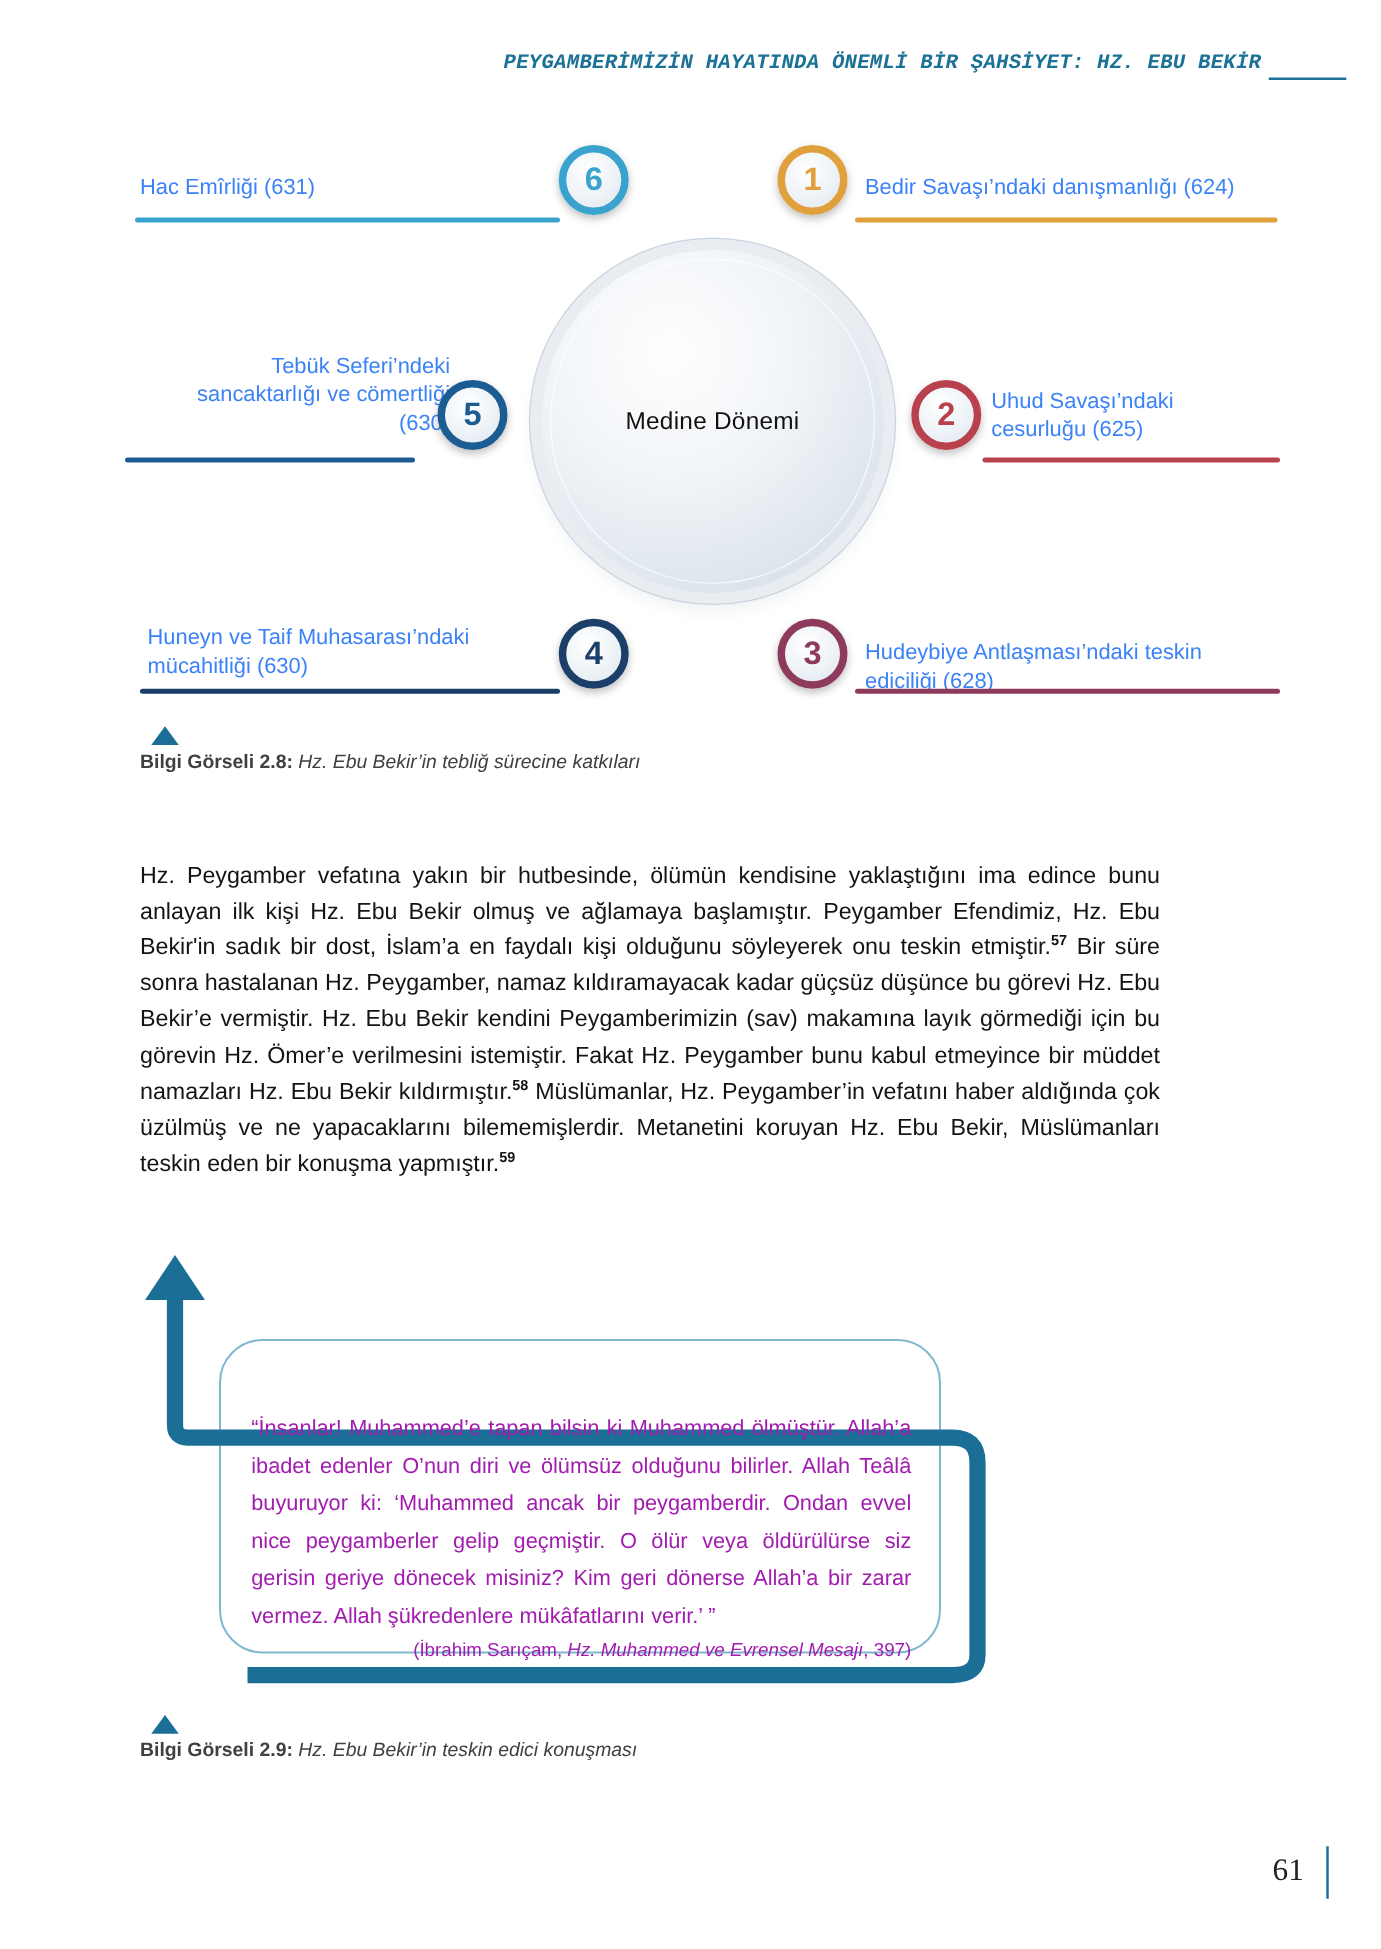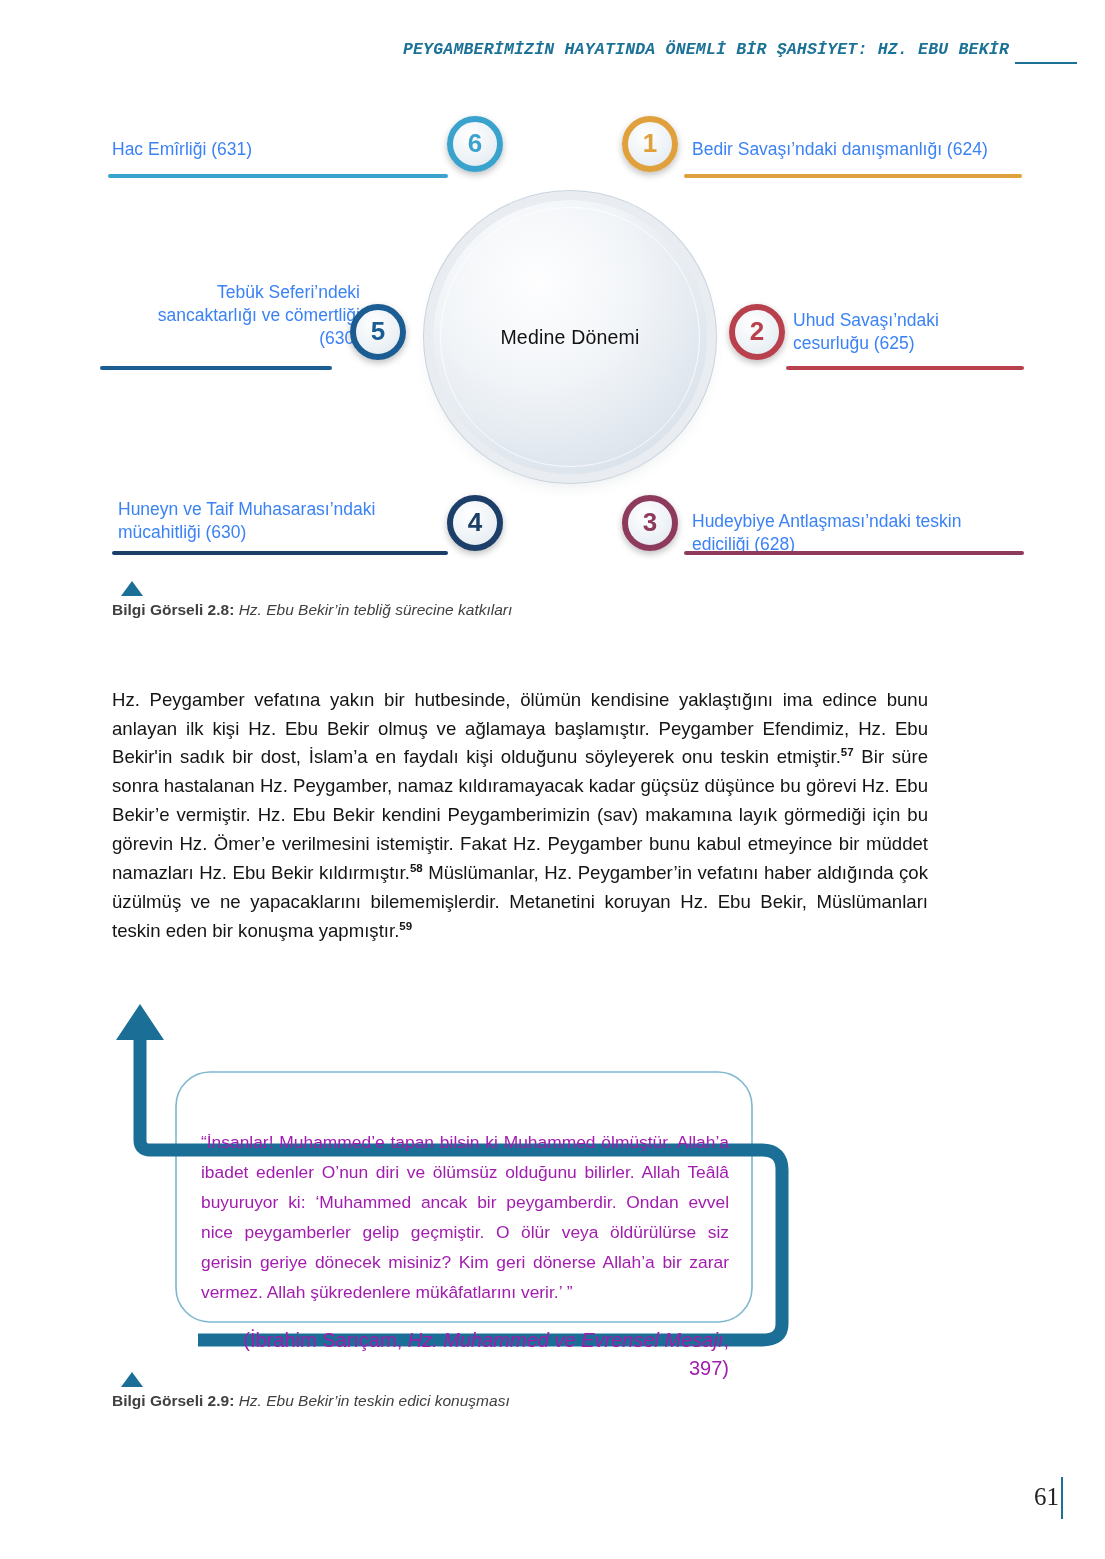--- a/index.html
+++ b/index.html
@@ -94,7 +94,7 @@
     font-size:17.4px; line-height:1.72; text-align:justify; color:#a21caf;
   }
   .quote-src{
-    text-align:right; font-size:20px; margin-top:18px; line-height:1.4;
+    text-align:right; font-size:15px; margin-top:2px; line-height:1.4;
   }
   .quote-src em{ font-style:italic; }
 

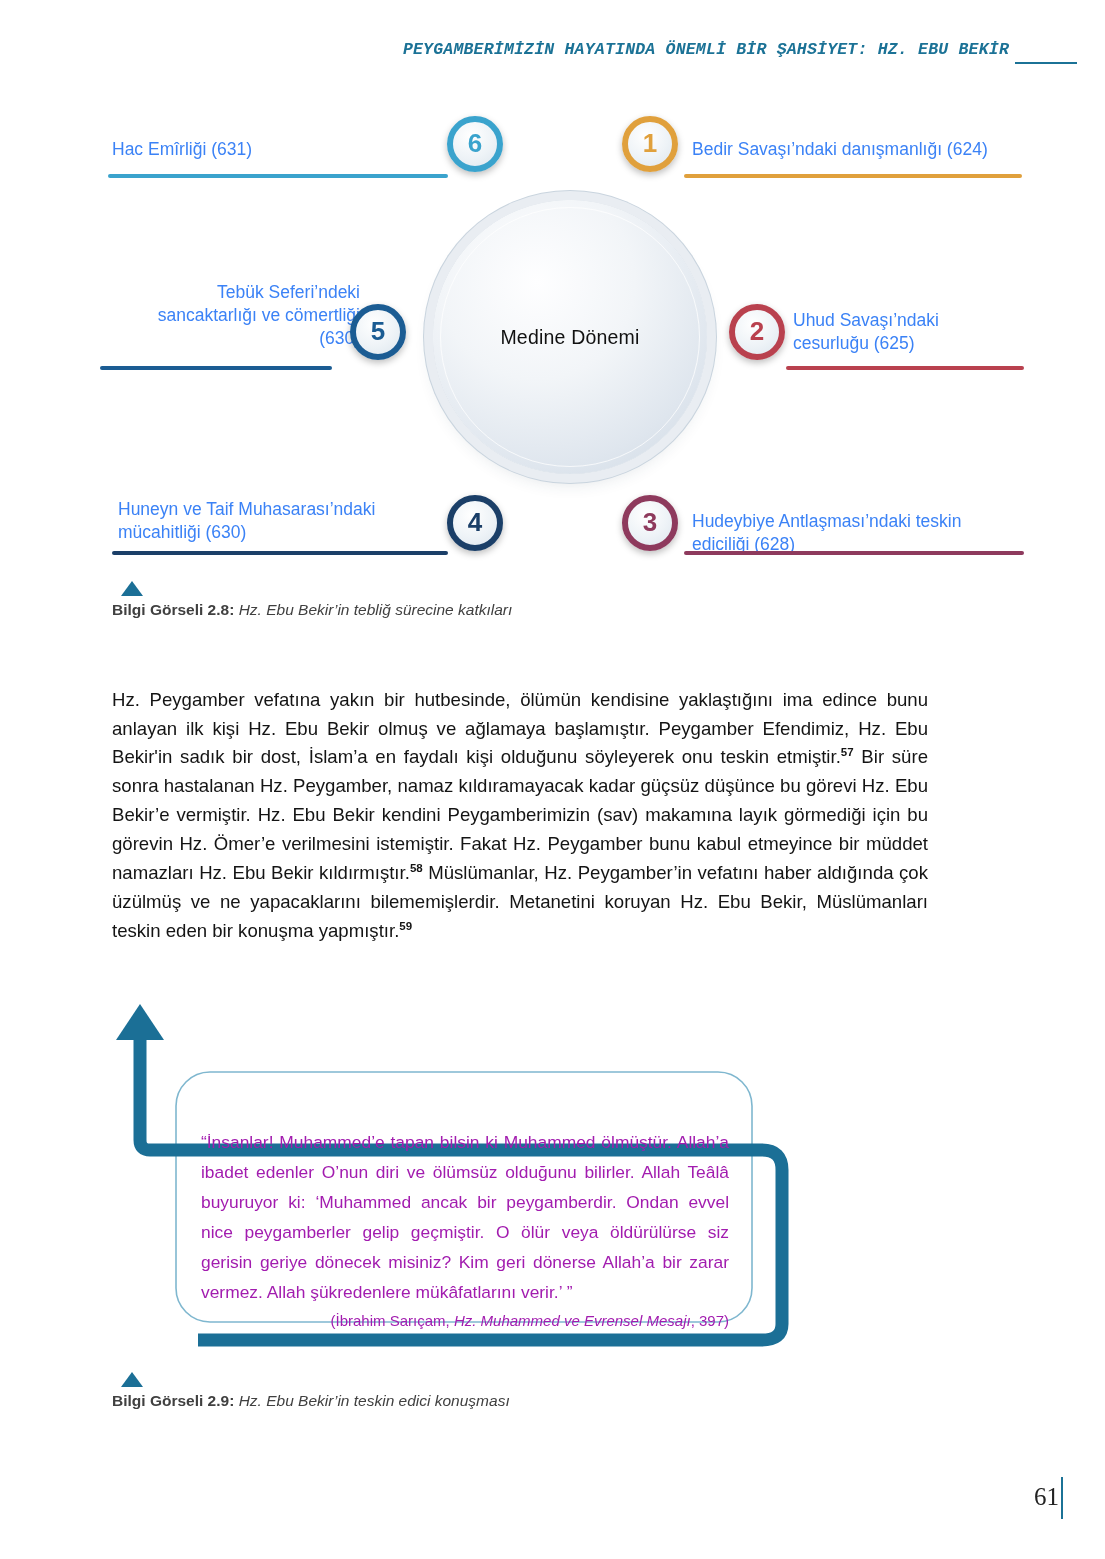--- a/index.html
+++ b/index.html
@@ -100,7 +100,7 @@
 
   
   .folio{
-    position:absolute; right:46px; bottom:48px;
+    position:absolute; right:62px; bottom:48px;
     font-family:"Liberation Serif", serif; font-size:25px; color:#222;
   }
   .folio-rule{

